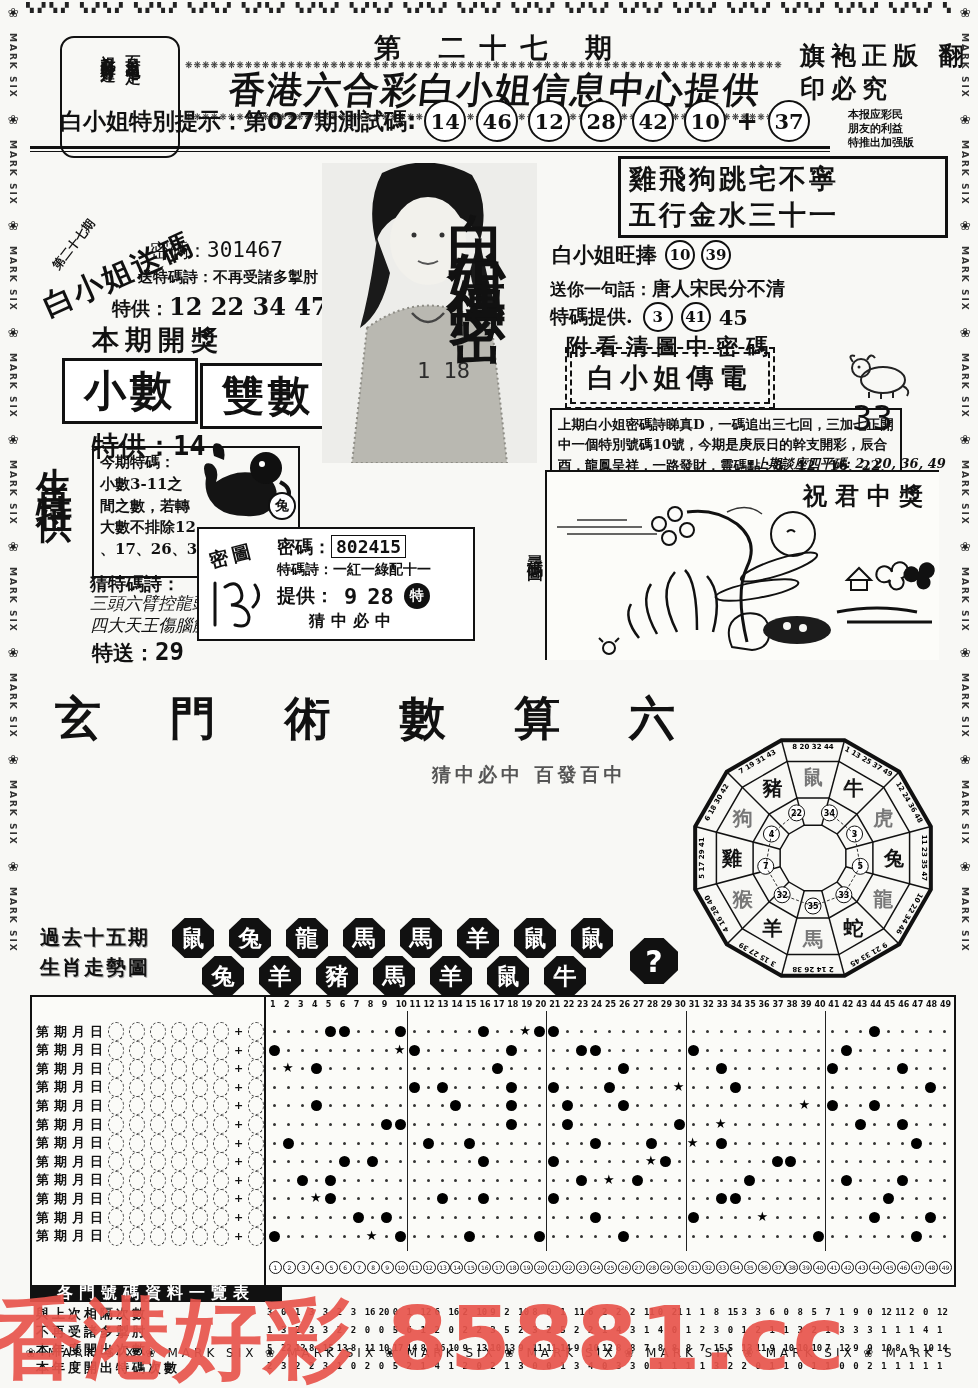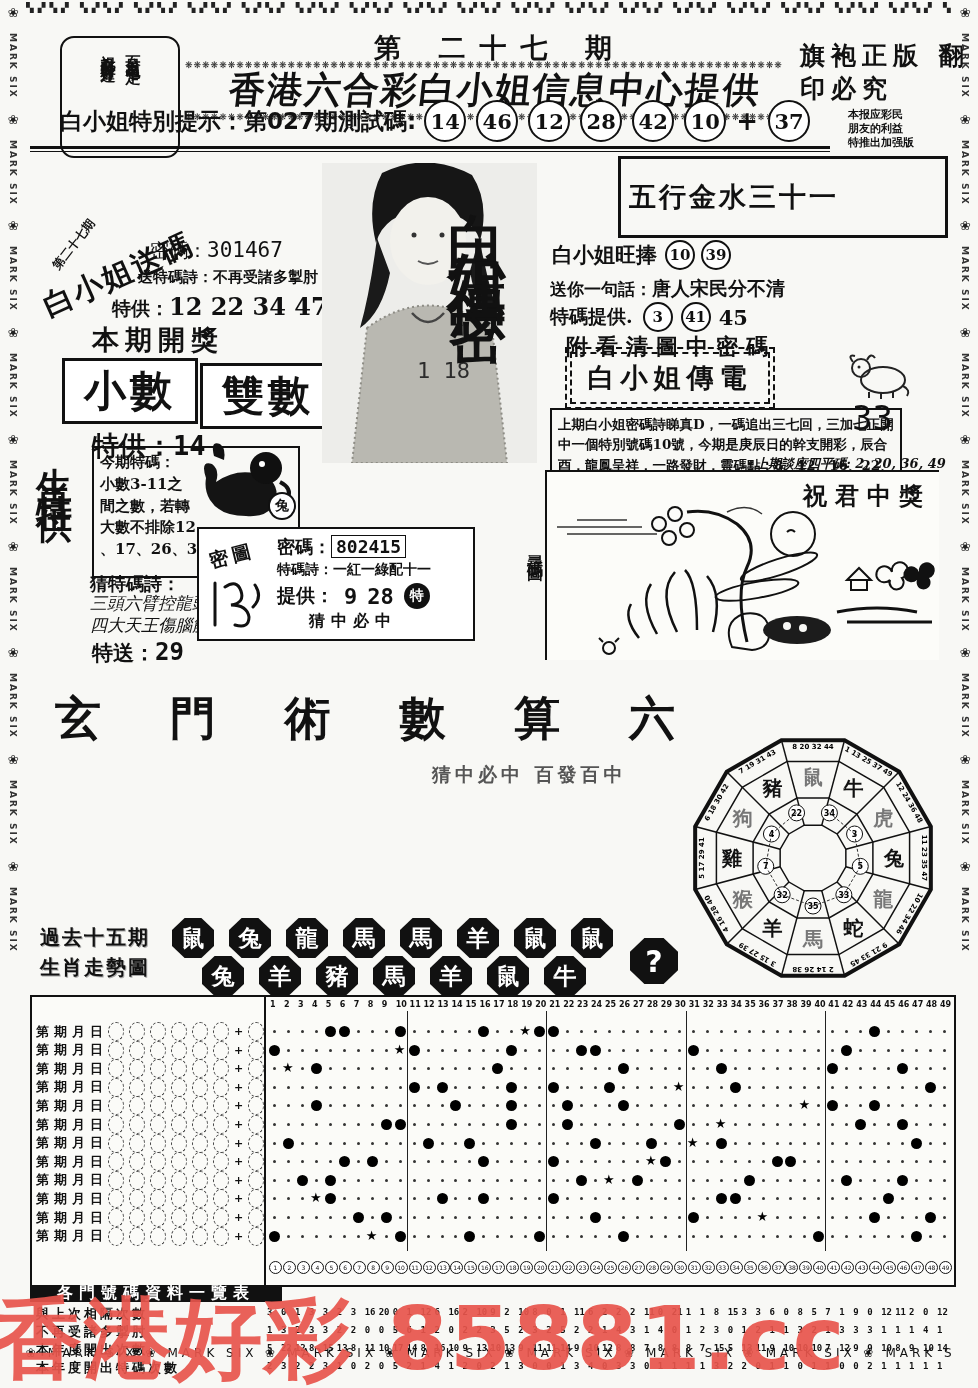--- a/index.html
+++ b/index.html
@@ -282,6 +282,7 @@
   </div>
 
   <div class="cizeng-box">
+    <div>雞飛狗跳宅不寧</div>
     <div>五行金水三十一</div>
   </div>
   <div class="r-line" style="left:552px;top:240px;font-size:21px;font-weight:bold;display:flex;align-items:center;gap:8px;">

